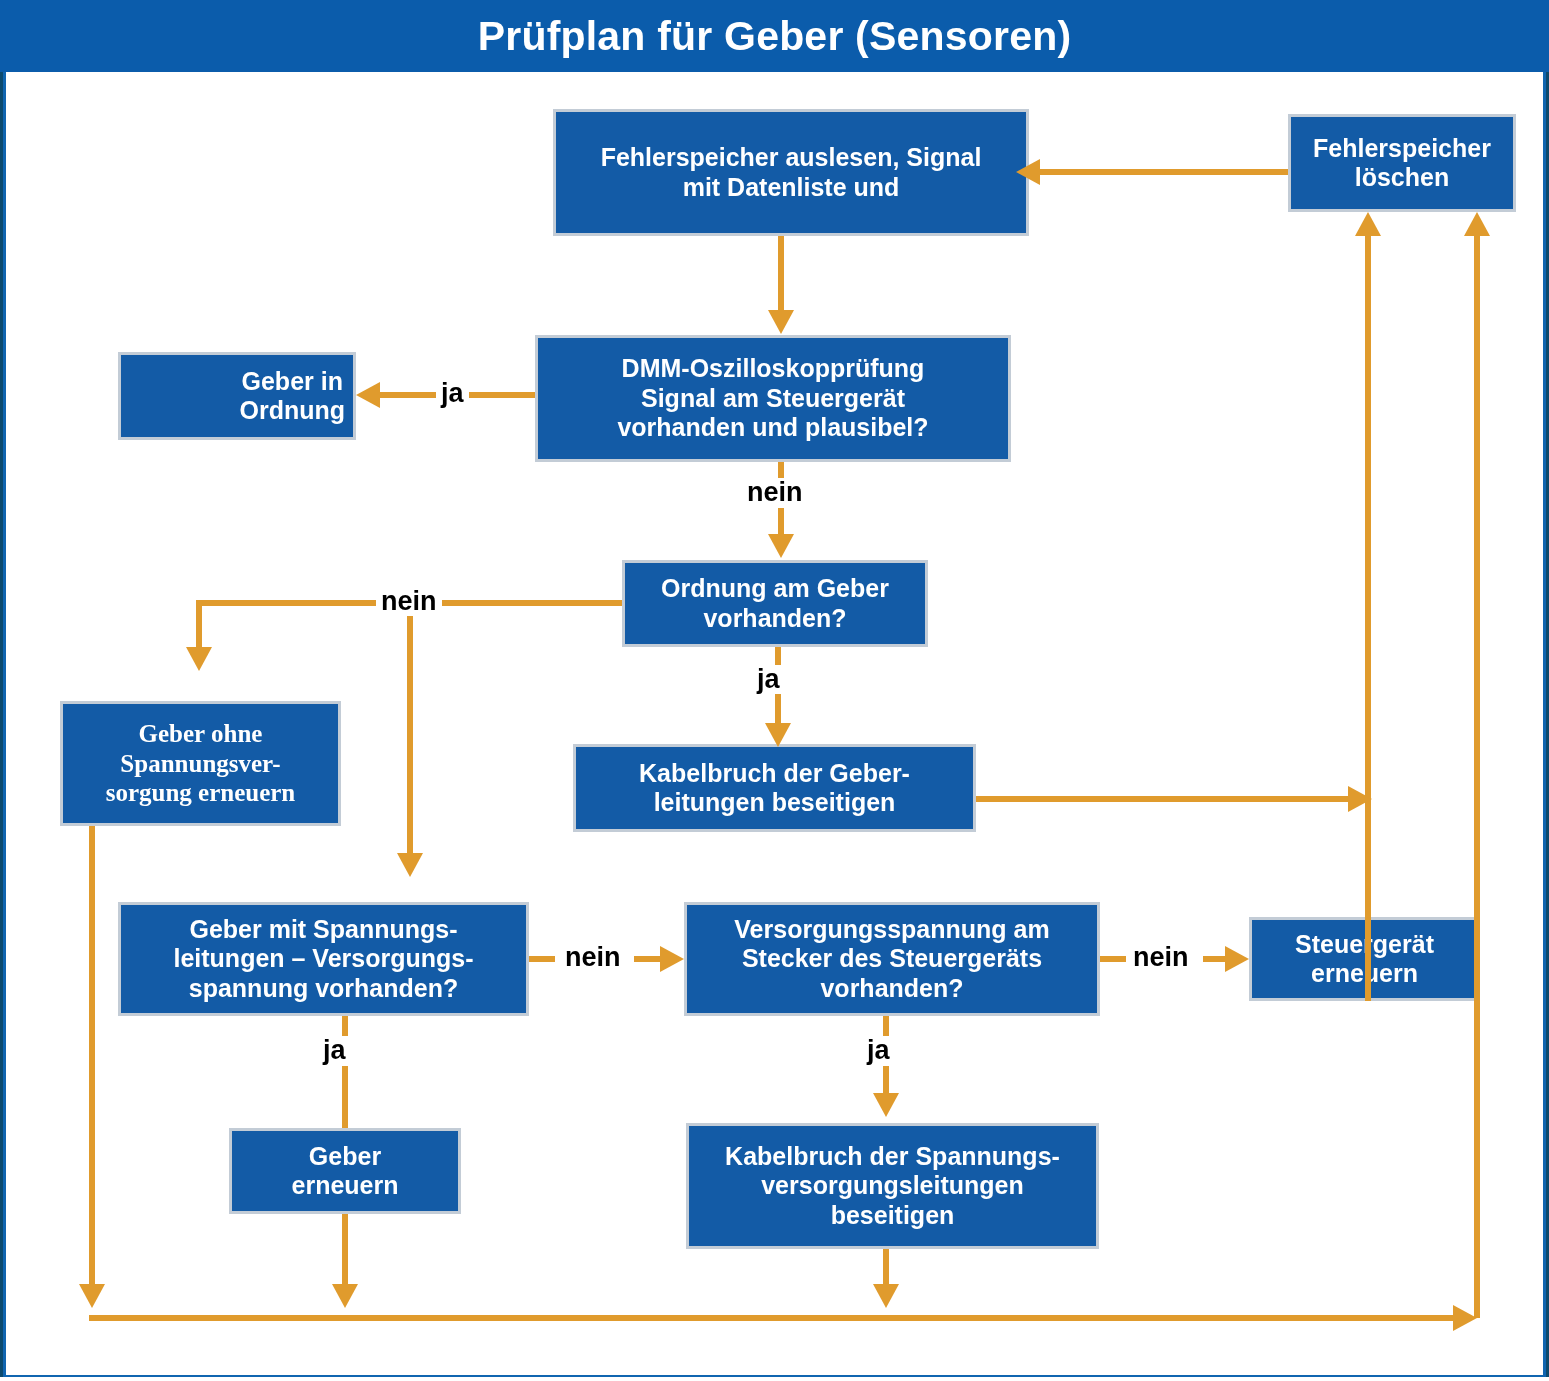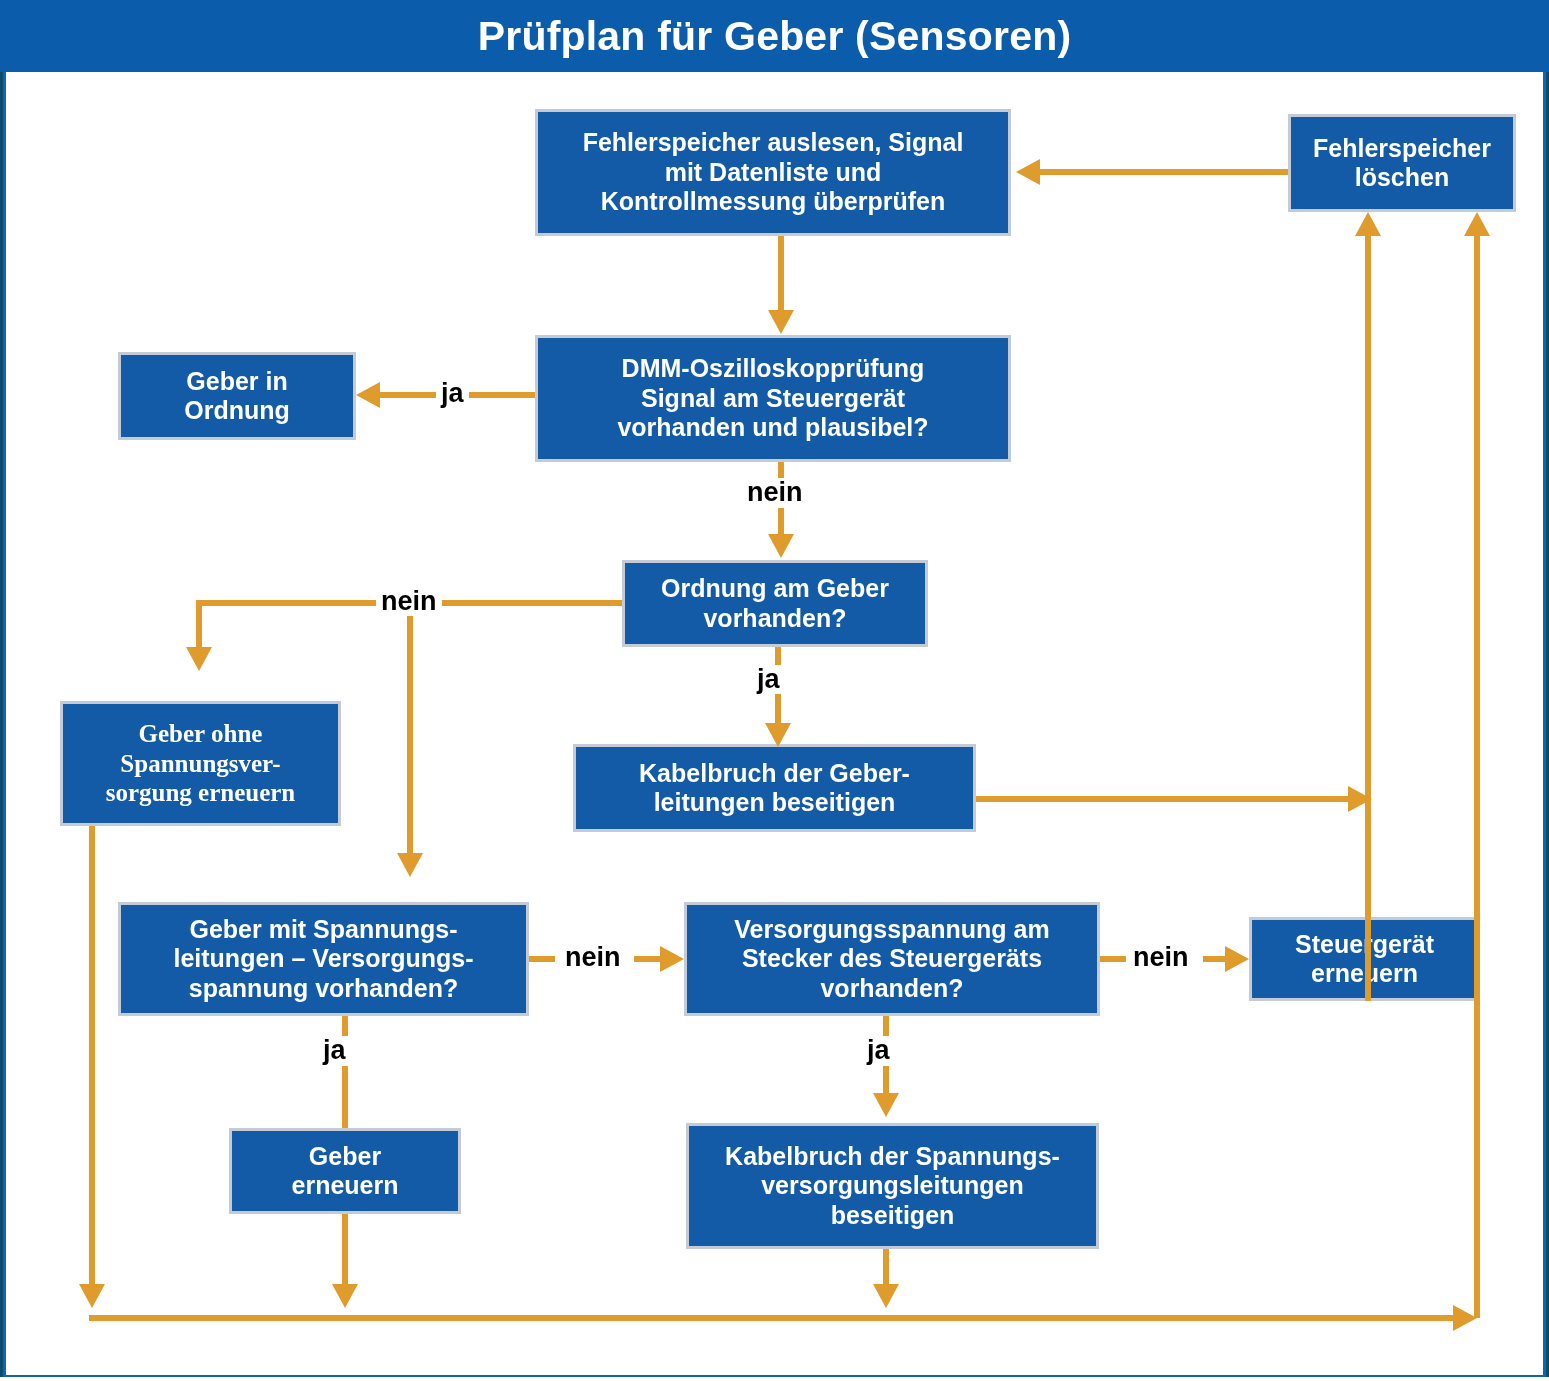--- a/index.html
+++ b/index.html
@@ -120,7 +120,7 @@
     <div id="title-text">Prüfplan für Geber (Sensoren)</div>
   </div>
 
-  <div class="node" style="left:535px; top:109px; width:476px; height:127px;align-items:center;">
+  <div class="node" style="left:553px; top:109px; width:476px; height:127px;align-items:center;">
     <div>
       <span>Fehlerspeicher auslesen, Signal</span>
       <span>mit Datenliste und</span>

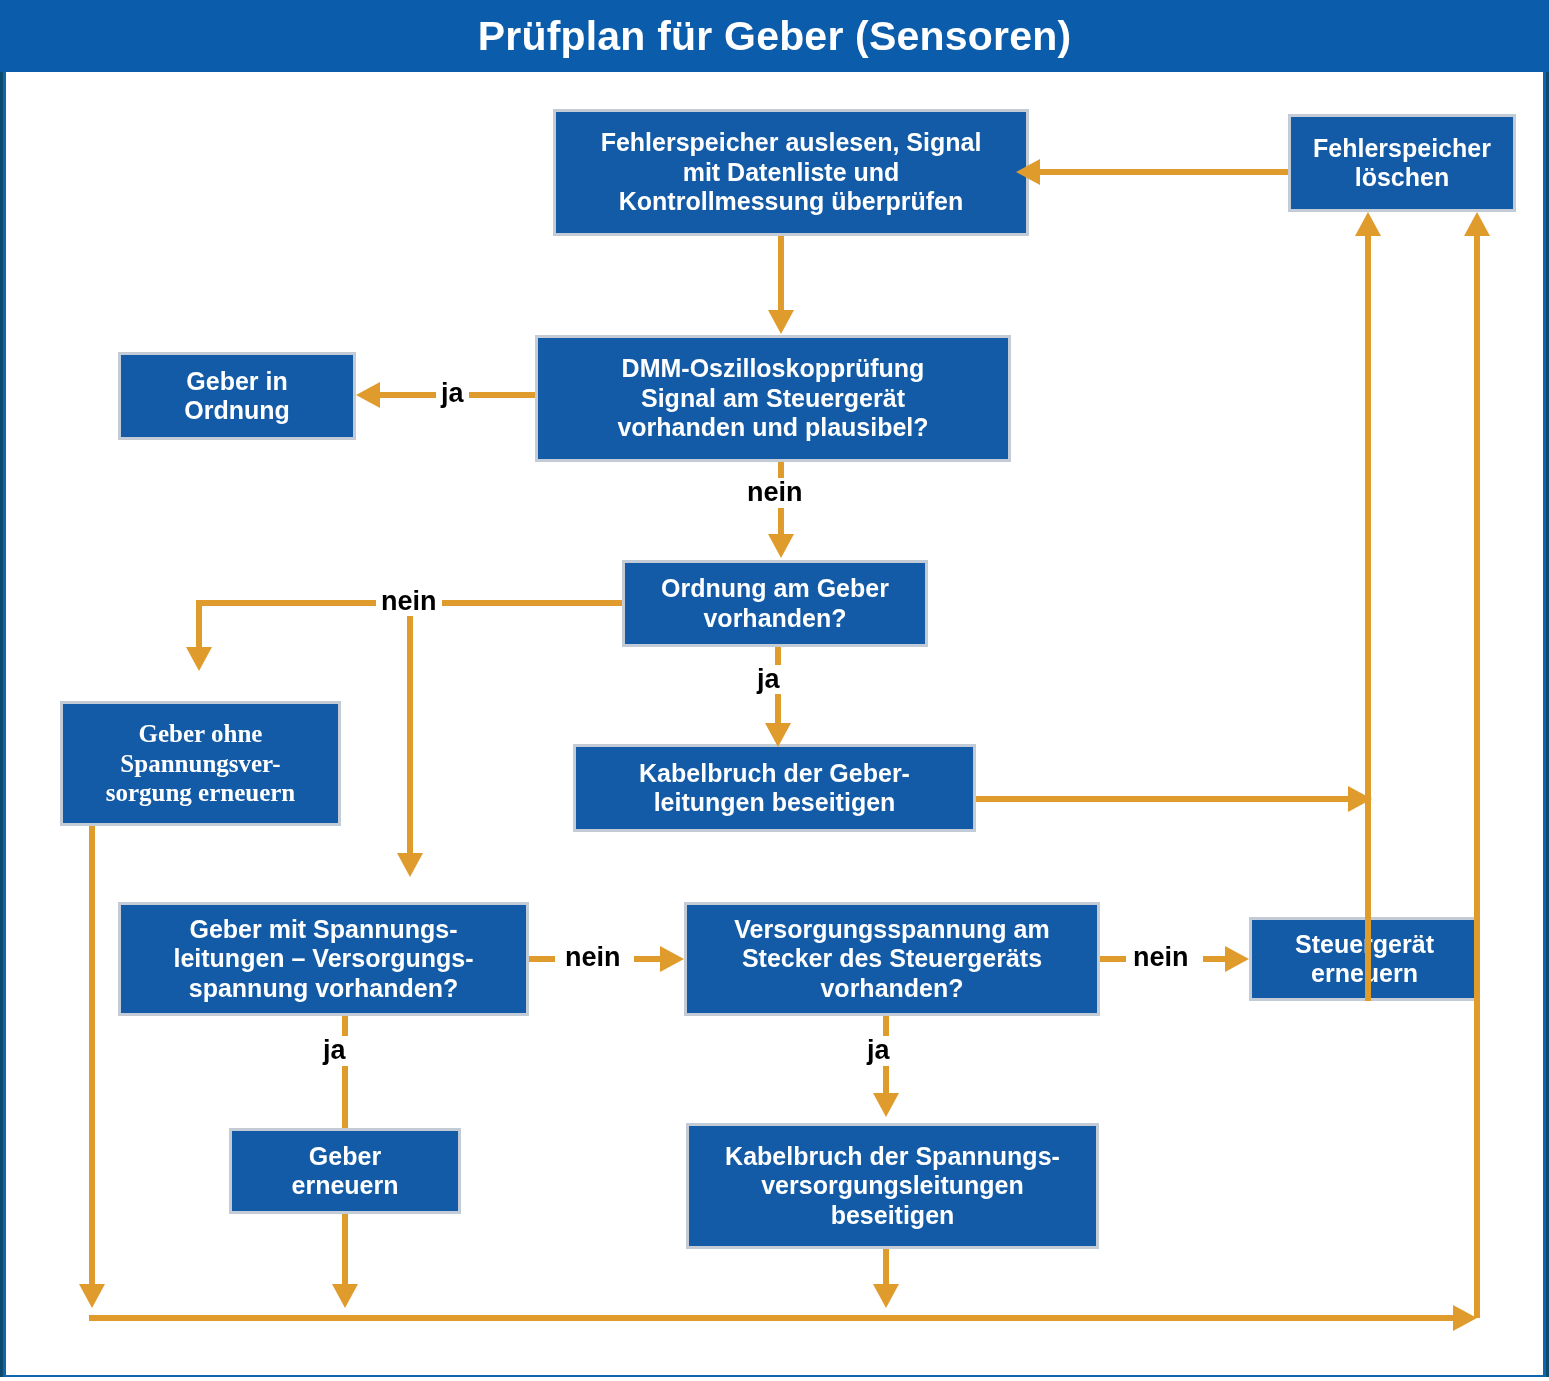--- a/index.html
+++ b/index.html
@@ -124,7 +124,6 @@
     <div>
       <span>Fehlerspeicher auslesen, Signal</span>
       <span>mit Datenliste und</span>
-      <span>Kontrollmessung überprüfen</span>
     </div>
   </div>
 

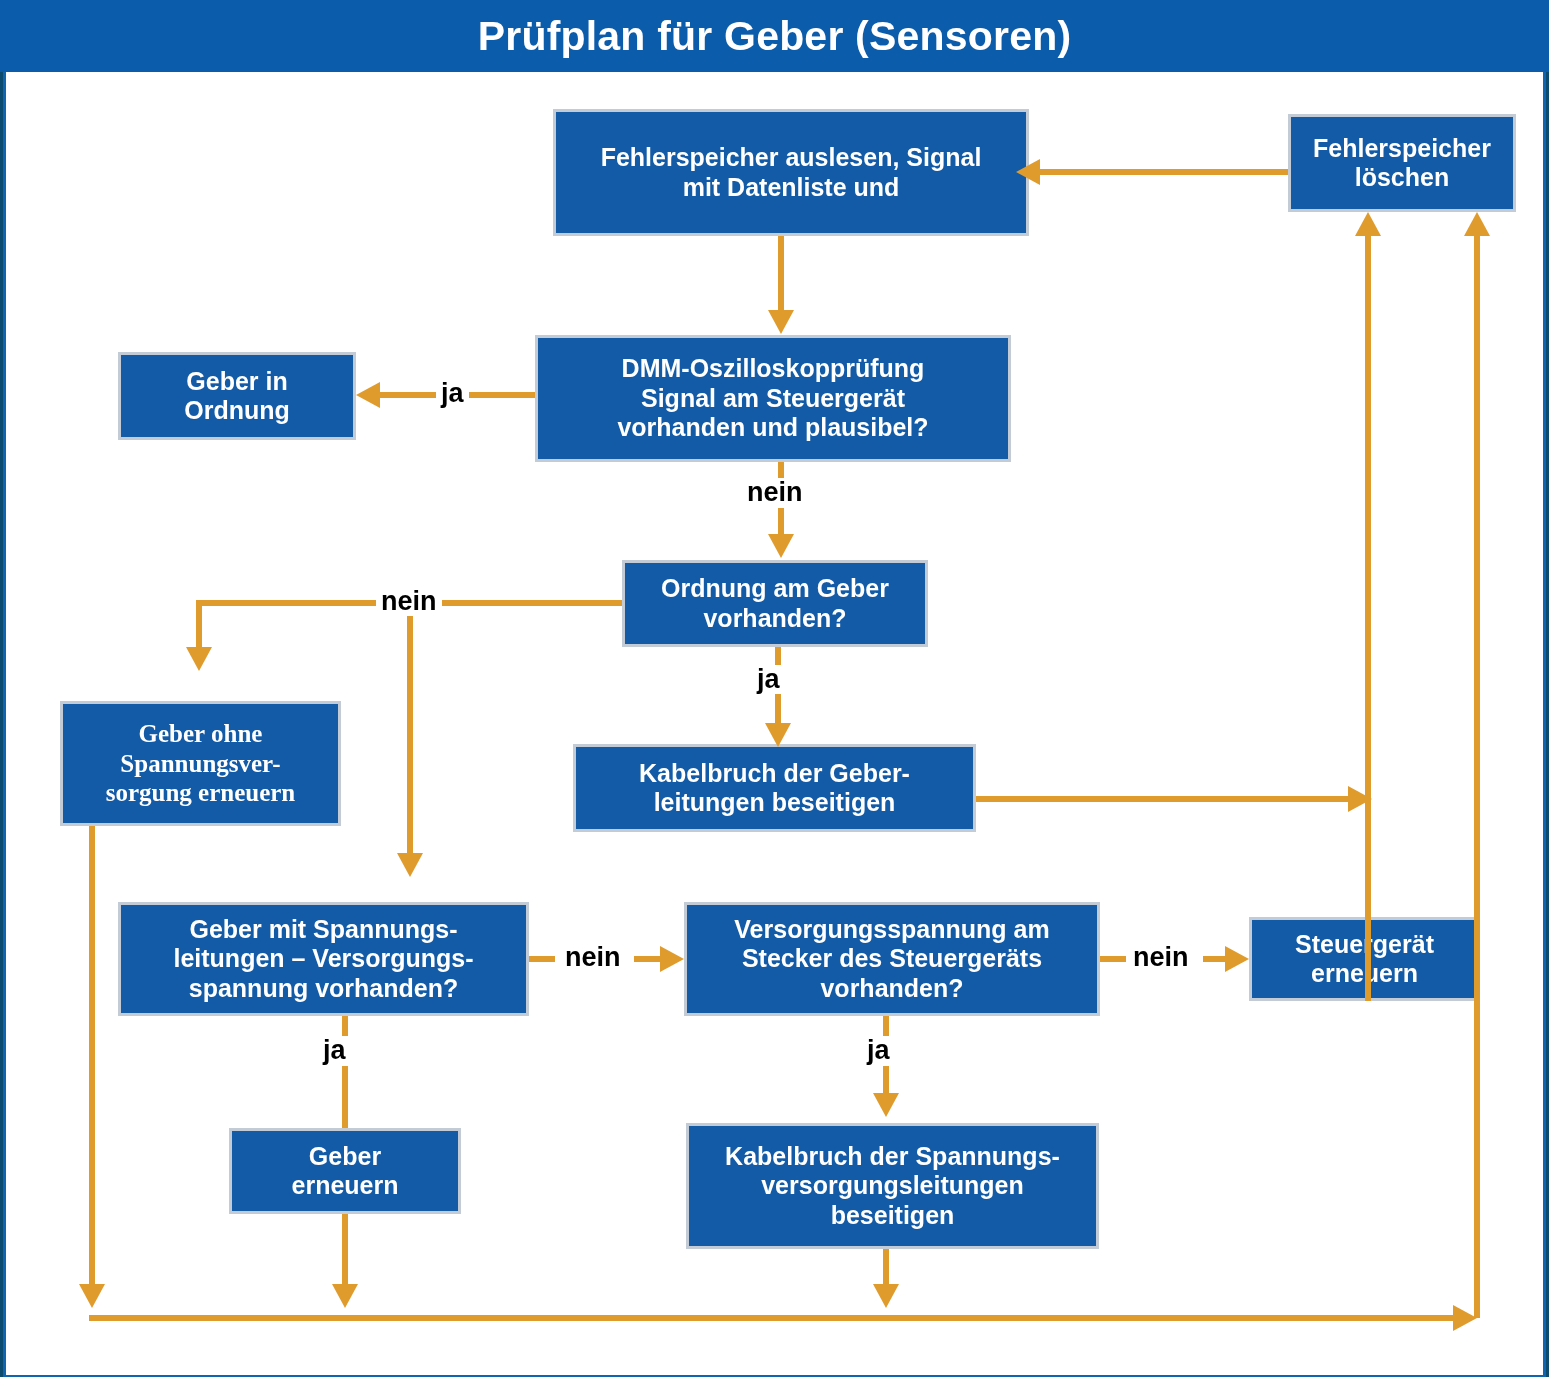--- a/index.html
+++ b/index.html
@@ -142,7 +142,7 @@
     </div>
   </div>
 
-  <div class="node" style="left:118px; top:352px; width:238px; height:88px;">
+  <div class="node" style="left:118px; top:352px; width:238px; height:88px;justify-content:flex-end;">
     <div>
       <span>Geber in</span>
       <span>Ordnung</span>

